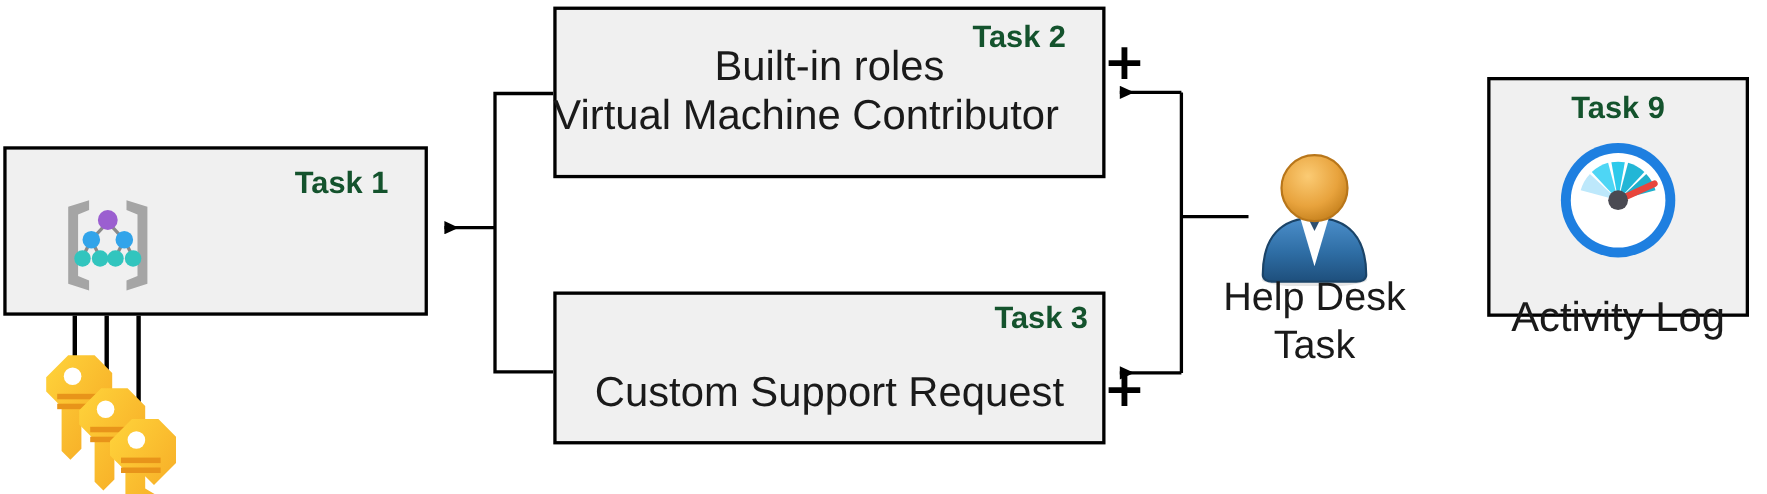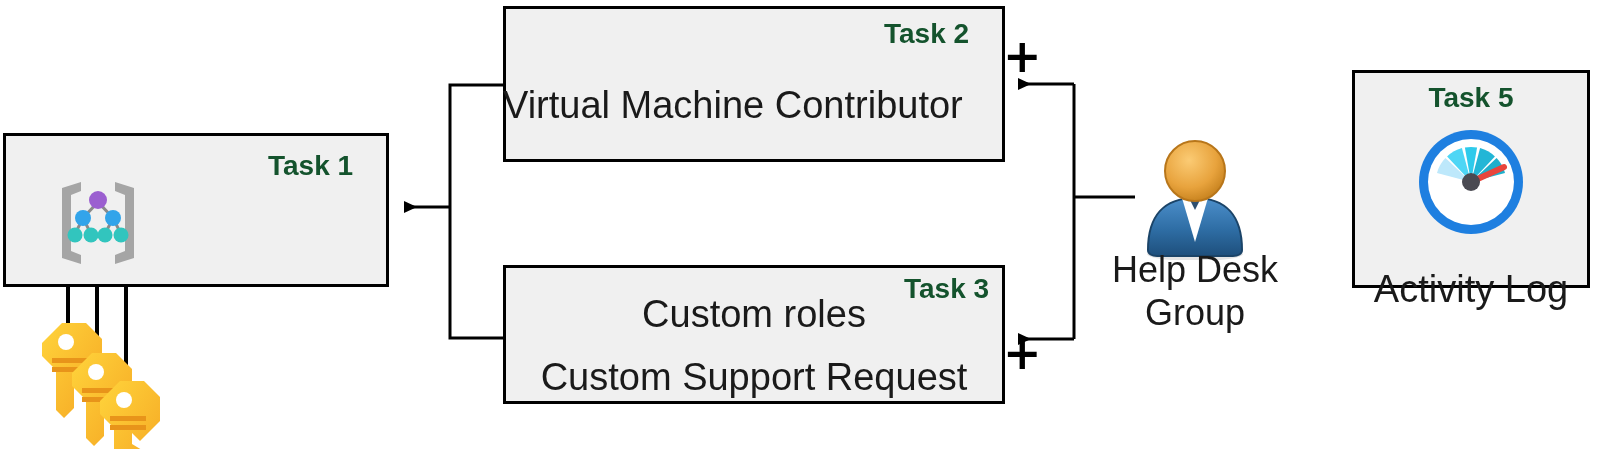--- a/index.html
+++ b/index.html
@@ -155,6 +155,7 @@
 
   <div class="box" style="left:503px; top:6px; width:502px; height:156px;"></div>
   <div class="task-label" style="left:884px; top:20px;">Task 2</div>
+  <div class="box-text" style="left:503px; top:40px; width:502px; text-align:center;">Built-in roles</div>
   <div class="box-text" style="left:503px; top:84px; width:432px; text-align:center;">Virtual Machine Contributor</div>
 
   <div class="box" style="left:503px; top:265px; width:502px; height:139px;"></div>

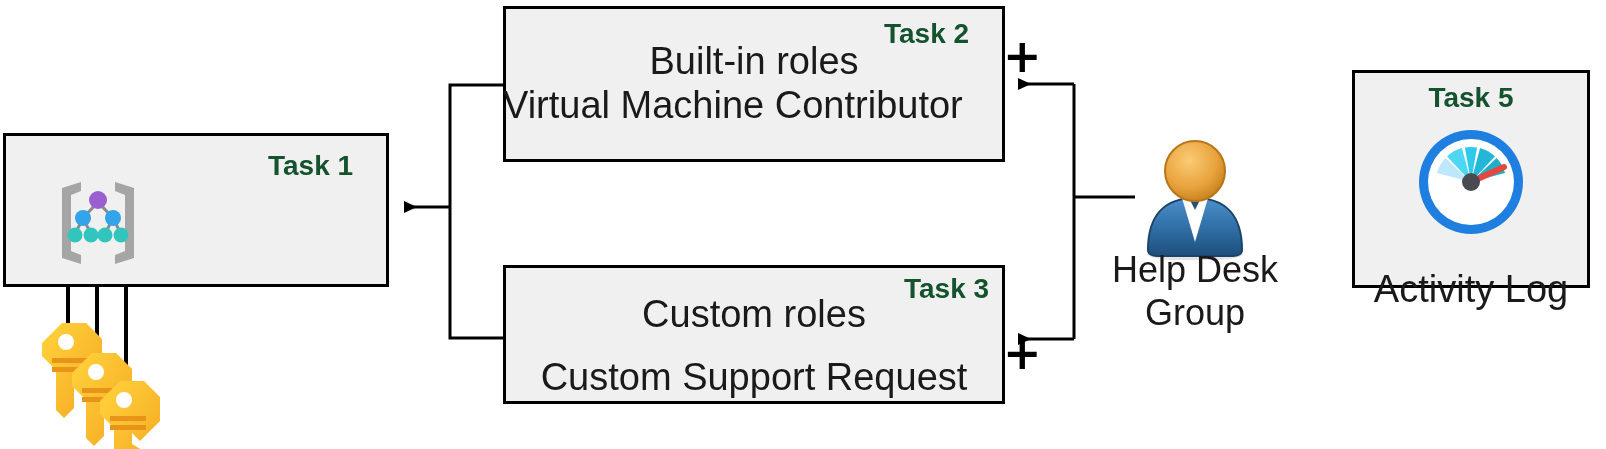--- a/index.html
+++ b/index.html
@@ -189,7 +189,7 @@
   <div class="caption" style="left:1085px; top:293px; width:220px; text-align:center;">Group</div>
 
   <div class="box" style="left:1352px; top:70px; width:238px; height:218px;"></div>
-  <div class="task-label" style="left:1352px; top:84px; width:238px; text-align:center;">Task 5</div>
+  <div class="task-label" style="left:1352px; top:84px; width:238px; text-align:center;">Task 9</div>
 
   <svg class="icon-abs" style="left:1403px; top:126px;" width="136" height="112" viewBox="0 0 136 112">
     <circle cx="68" cy="56" r="52" fill="#1E7FE0"></circle>

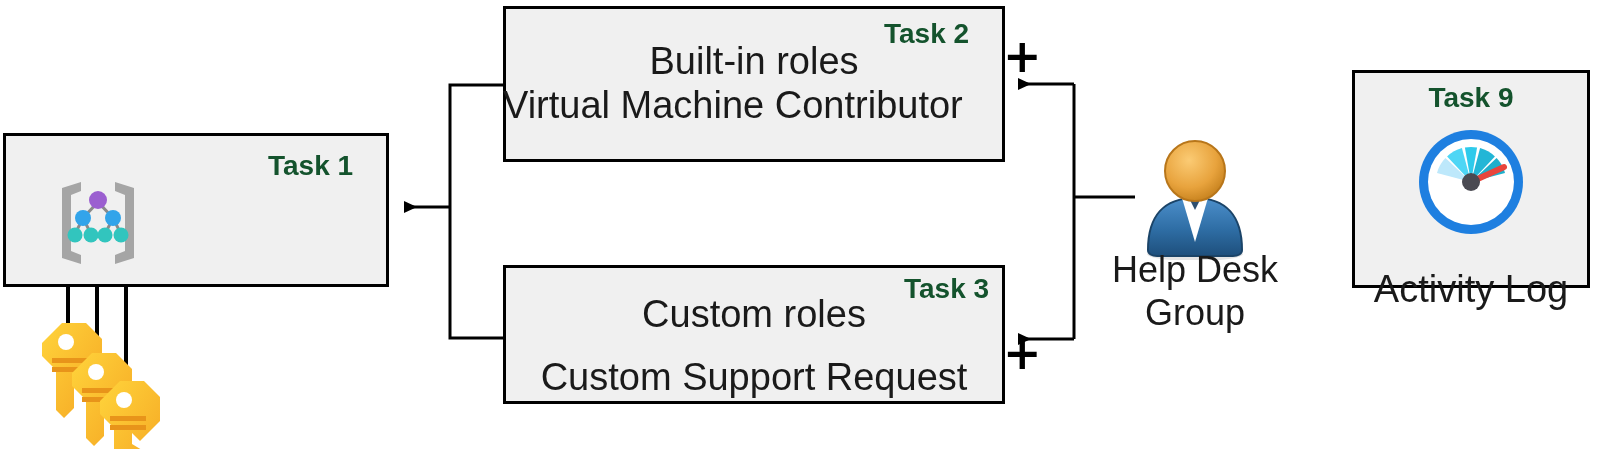--- a/index.html
+++ b/index.html
@@ -160,7 +160,6 @@
 
   <div class="box" style="left:503px; top:265px; width:502px; height:139px;"></div>
   <div class="task-label" style="left:904px; top:275px;">Task 3</div>
-  <div class="box-text" style="left:503px; top:293px; width:502px; text-align:center;">Custom roles</div>
   <div class="box-text" style="left:503px; top:356px; width:502px; text-align:center;">Custom Support Request</div>
 
   <div class="plus" style="left:1003px; top:33px;">+</div>

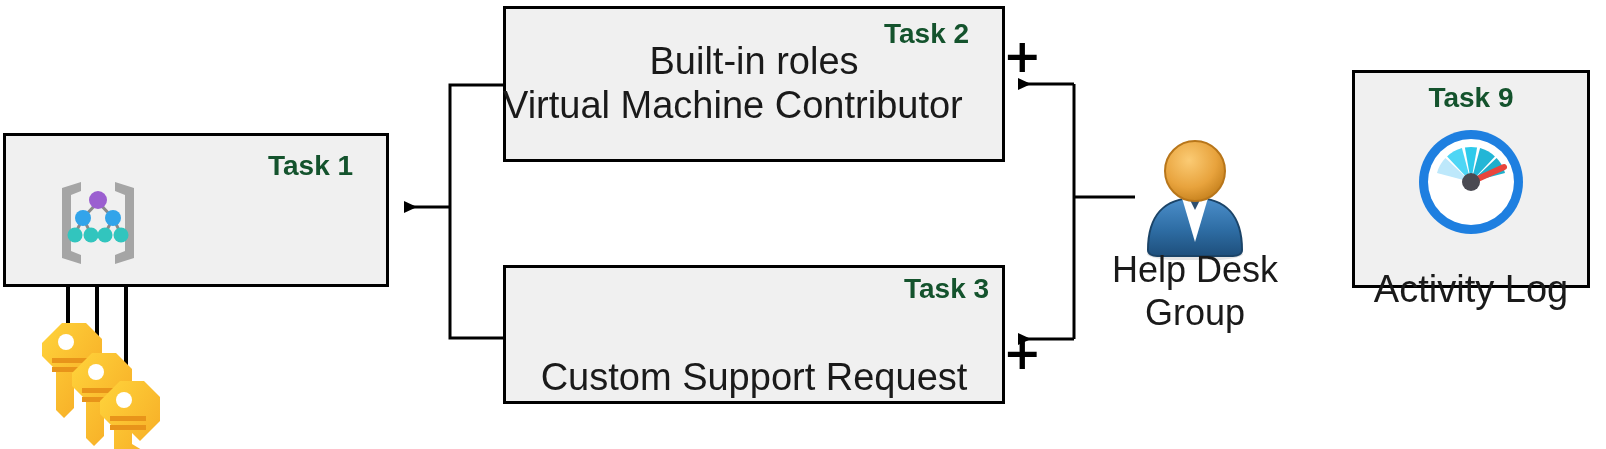--- a/index.html
+++ b/index.html
@@ -185,7 +185,7 @@
     <circle cx="65" cy="33" r="30" fill="url(#headG)" stroke="#B8761A" stroke-width="2"></circle>
   </svg>
   <div class="caption" style="left:1085px; top:250px; width:220px; text-align:center;">Help Desk</div>
-  <div class="caption" style="left:1085px; top:293px; width:220px; text-align:center;">Group</div>
+  <div class="caption" style="left:1085px; top:293px; width:220px; text-align:center;">Task</div>
 
   <div class="box" style="left:1352px; top:70px; width:238px; height:218px;"></div>
   <div class="task-label" style="left:1352px; top:84px; width:238px; text-align:center;">Task 9</div>

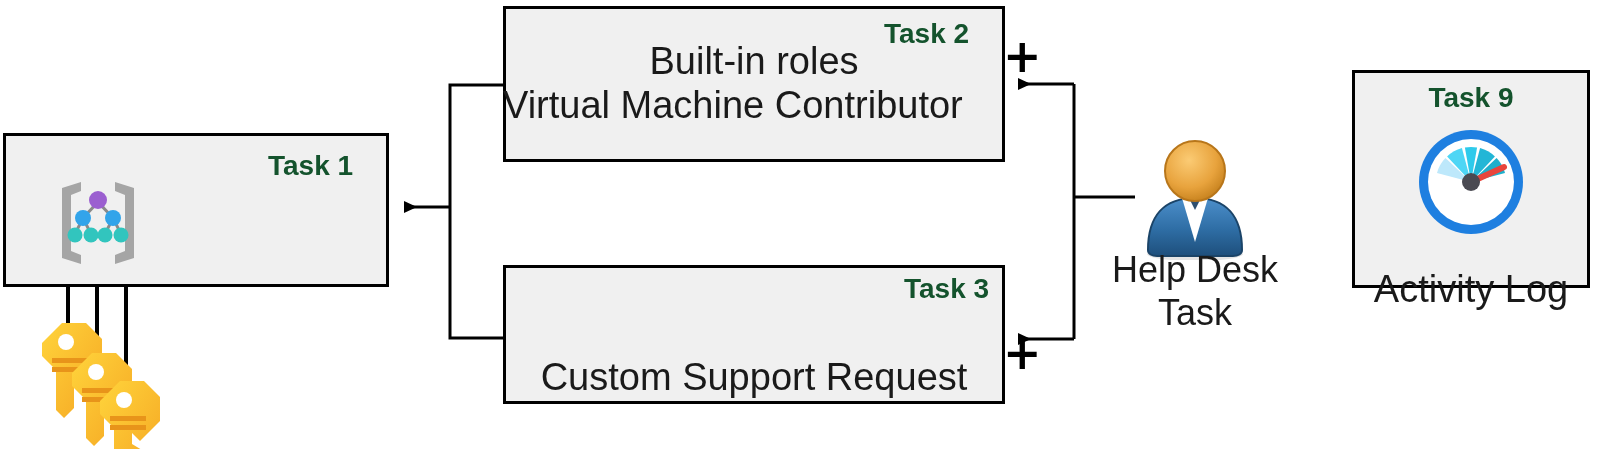--- a/index.html
+++ b/index.html
@@ -160,7 +160,7 @@
 
   <div class="box" style="left:503px; top:265px; width:502px; height:139px;"></div>
   <div class="task-label" style="left:904px; top:275px;">Task 3</div>
-  <div class="box-text" style="left:503px; top:356px; width:502px; text-align:center;">Custom Support Request</div>
+  <div class="box-text" style="left:503px; top:336px; width:502px; text-align:center;">Custom Support Request</div>
 
   <div class="plus" style="left:1003px; top:33px;">+</div>
   <div class="plus" style="left:1003px; top:330px;">+</div>

